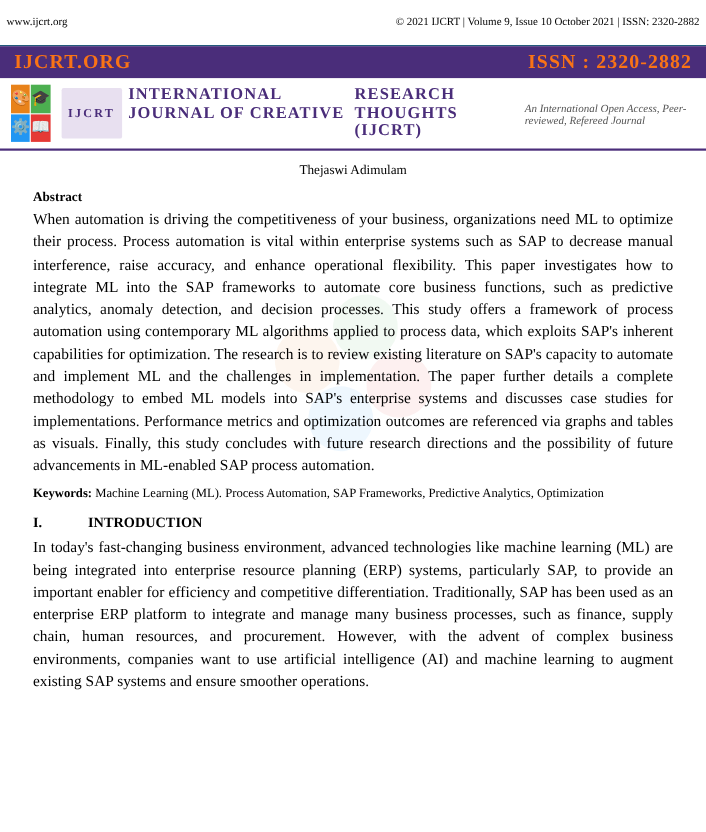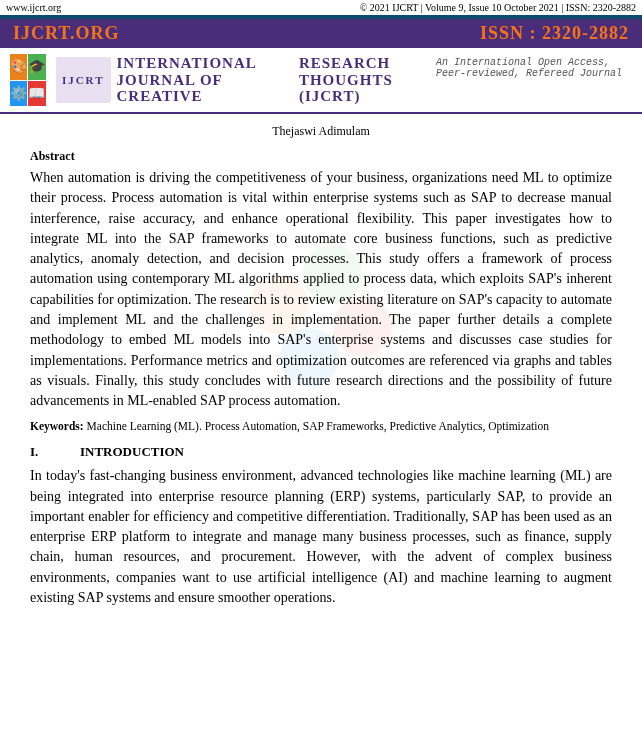--- a/index.html
+++ b/index.html
@@ -17,10 +17,10 @@
     .top-bar {
       display: flex;
       justify-content: space-between;
-      padding: 2px 6px;
+      padding: 15px 6px;
       font-size: 10px;
       color: #000;
-      border-bottom: 4px solid #0c4a6e;
+      border-bottom: 1px solid #0c4a6e;
     }
 
     

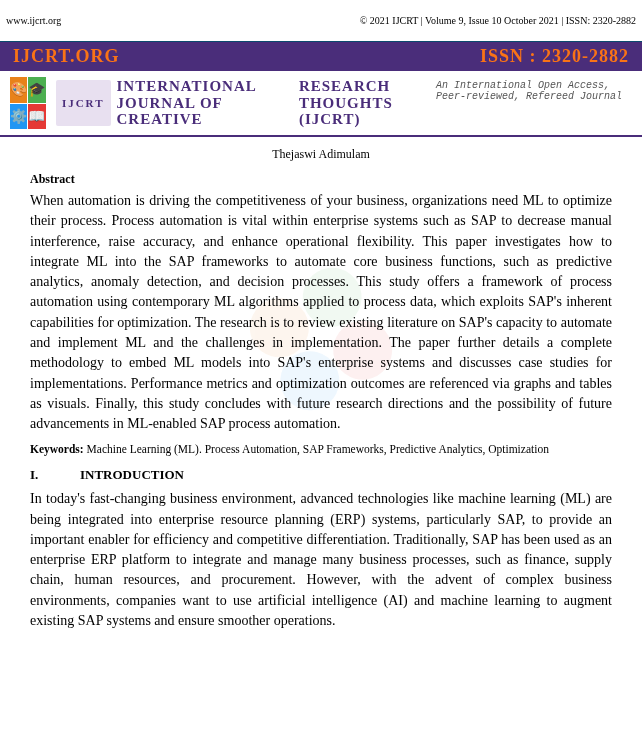--- a/index.html
+++ b/index.html
@@ -83,8 +83,7 @@
       font-size: 10px;
       color: #555;
       font-style: italic;
-      margin-top: 2px;
-      font-family: Liberation Mono, monospace;
+      margin-top: 16px;
     }
 
     

